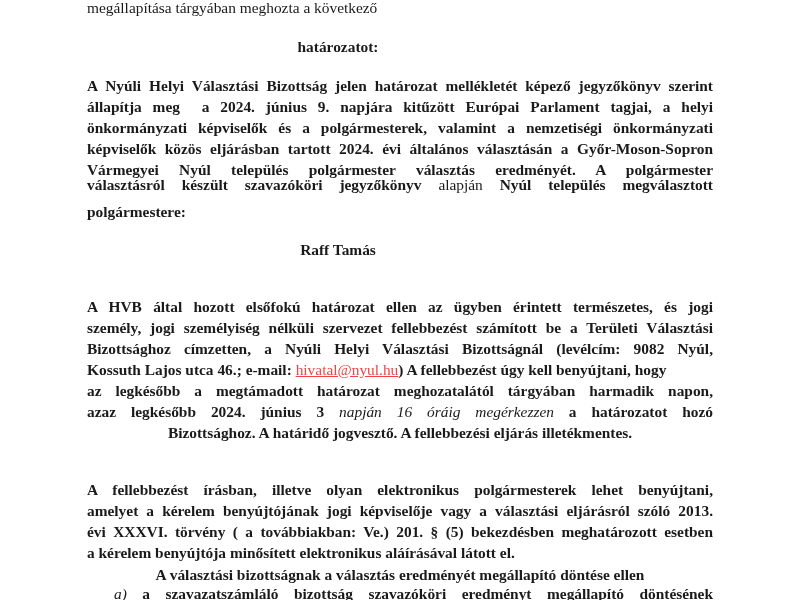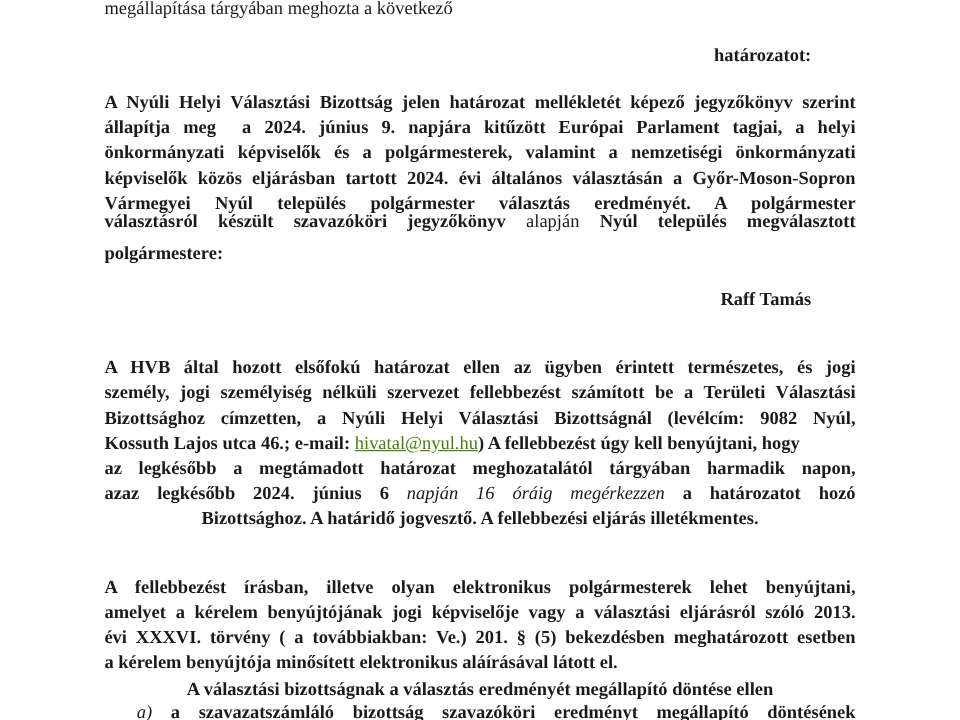--- a/index.html
+++ b/index.html
@@ -12,7 +12,7 @@
   .j { text-align:justify; text-align-last:justify; }
   .b { font-weight:bold; }
   .n { font-weight:normal; }
-  .c { text-align:right; left:0; width:676px; }
+  .c { text-align:center; left:0; width:676px; }
   i { font-style:italic; }
   a { color:#4d7c0f; text-decoration:underline; }
   .indent { left:114px; width:599px; }

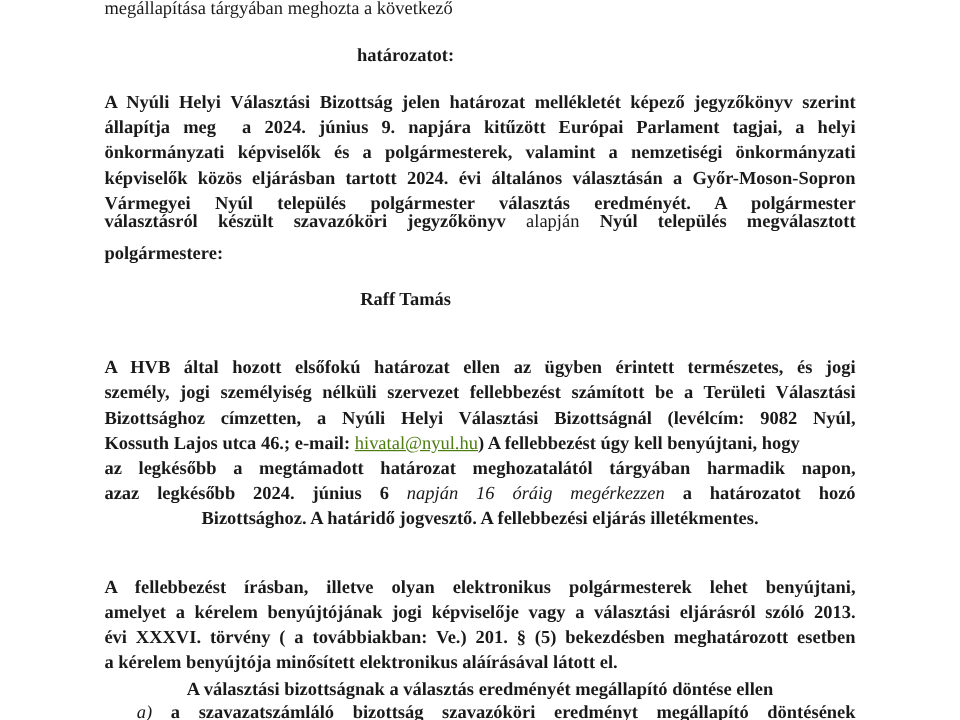--- a/index.html
+++ b/index.html
@@ -14,7 +14,7 @@
   .n { font-weight:normal; }
   .c { text-align:center; left:0; width:676px; }
   i { font-style:italic; }
-  a { color:#4d7c0f; text-decoration:underline; }
+  a { color:#ef4444; text-decoration:underline; }
   .indent { left:114px; width:599px; }
 </style>
 </head>

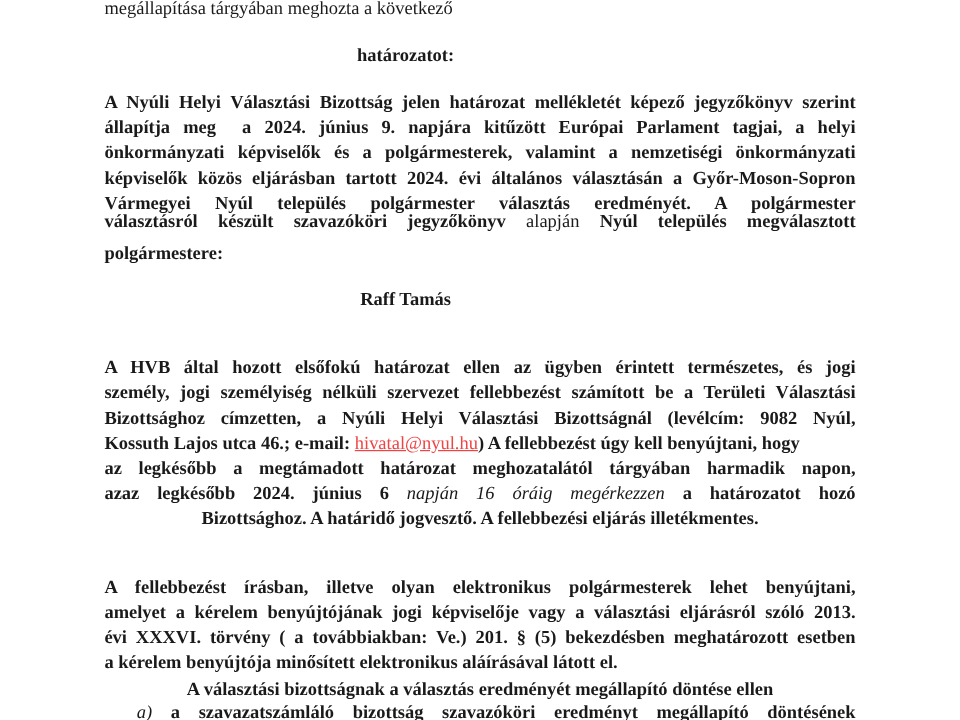--- a/index.html
+++ b/index.html
@@ -48,7 +48,7 @@
     <div class="line b" style="top:360px;"><span>Kossuth Lajos utca 46.; e-mail:</span> <a class="n" href="#">hivatal@nyul.hu</a><span>) A fellebbezést úgy kell benyújtani, hogy</span></div>
     <div class="line b j" style="top:381px;">az legkésőbb a megtámadott határozat meghozatalától tárgyában harmadik napon,</div>
     <div class="line b j" style="top:402px;">
-      <span>azaz legkésőbb 2024. június 6</span>
+      <span>azaz legkésőbb 2024. június 3</span>
       <i class="n">napján 16 óráig megérkezzen</i>
       <span>a határozatot hozó</span>
     </div>

